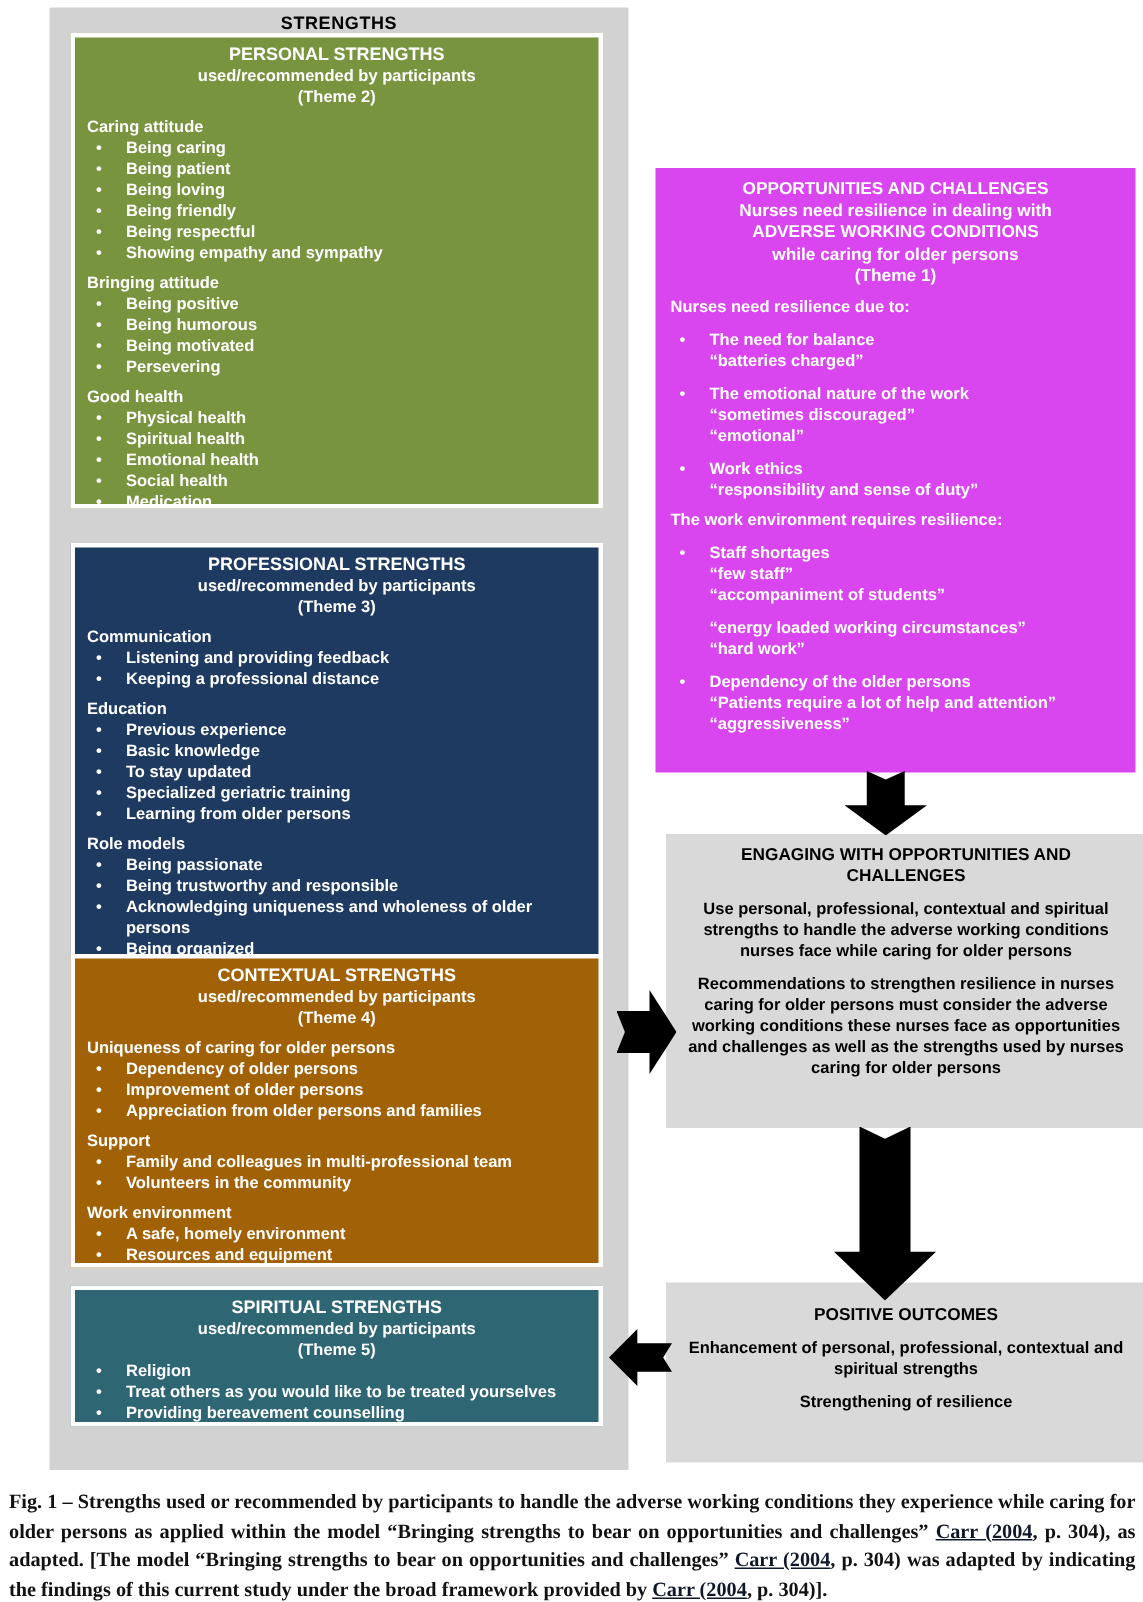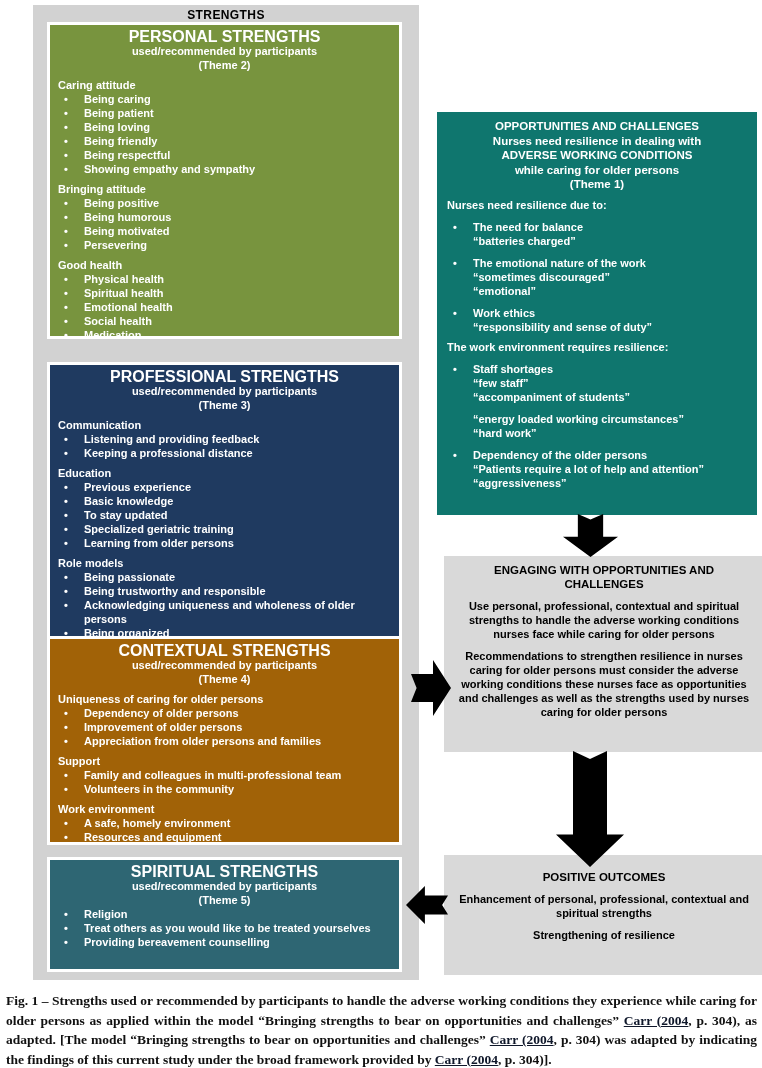--- a/index.html
+++ b/index.html
@@ -15,7 +15,7 @@
   .sbox.professional{top:357px;height:361px;background:#1f3a60;}
   .sbox.contextual{top:631px;height:209px;background:#a16207;}
   .sbox.spiritual{top:852px;height:115px;background:#2e6673;}
-  .box-title{text-align:center;font-size:16px;line-height:15px;}
+  .box-title{text-align:center;font-size:12px;line-height:15px;}
   .box-sub,.box-theme{text-align:center;font-size:11px;line-height:14px;}
   .group-heading{font-size:11px;line-height:14px;margin-top:6px;}
   .group-heading:empty{display:none;margin:0;}

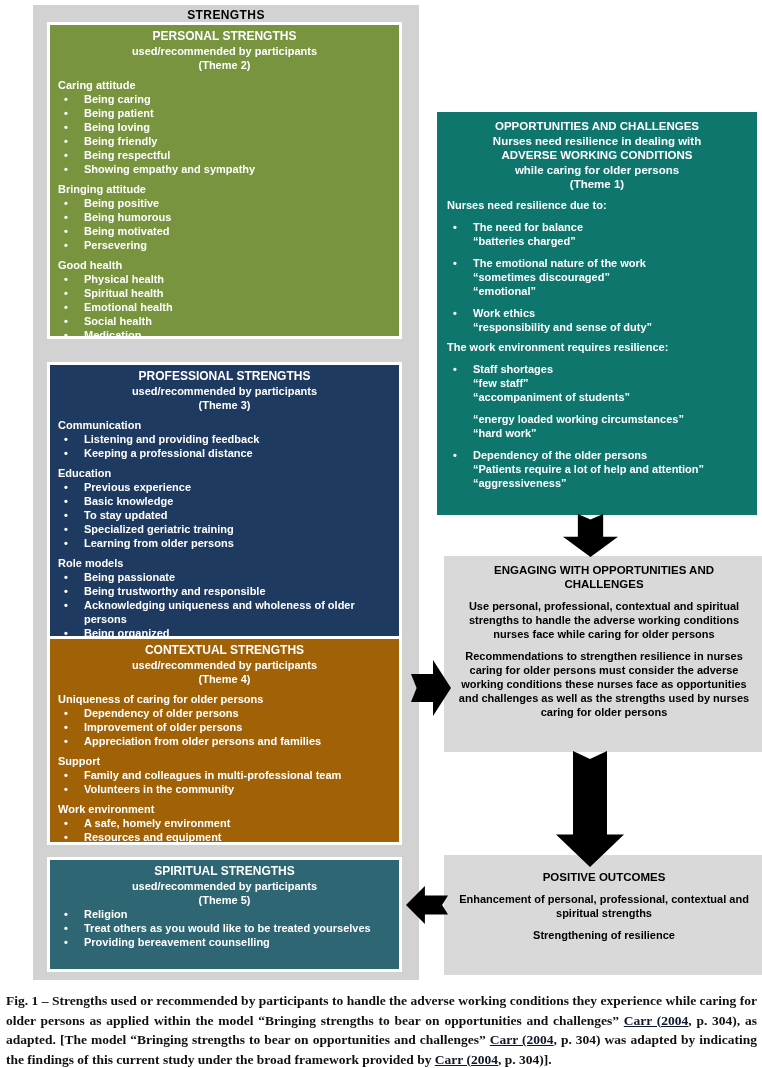--- a/index.html
+++ b/index.html
@@ -24,7 +24,7 @@
   .bullet .bullet-text{flex:1;}
 
   
-  .purple-box{position:absolute;left:437px;top:112px;width:320px;height:403px;background:#0f766e;
+  .purple-box{position:absolute;left:437px;top:112px;width:320px;height:403px;background:#d946ef;
               color:#fff;font-weight:bold;padding:7px 10px;box-sizing:border-box;}
   .ptitle{text-align:center;font-size:11.5px;line-height:14.5px;}
   .oheading{font-size:11px;line-height:14px;margin-top:6px;}

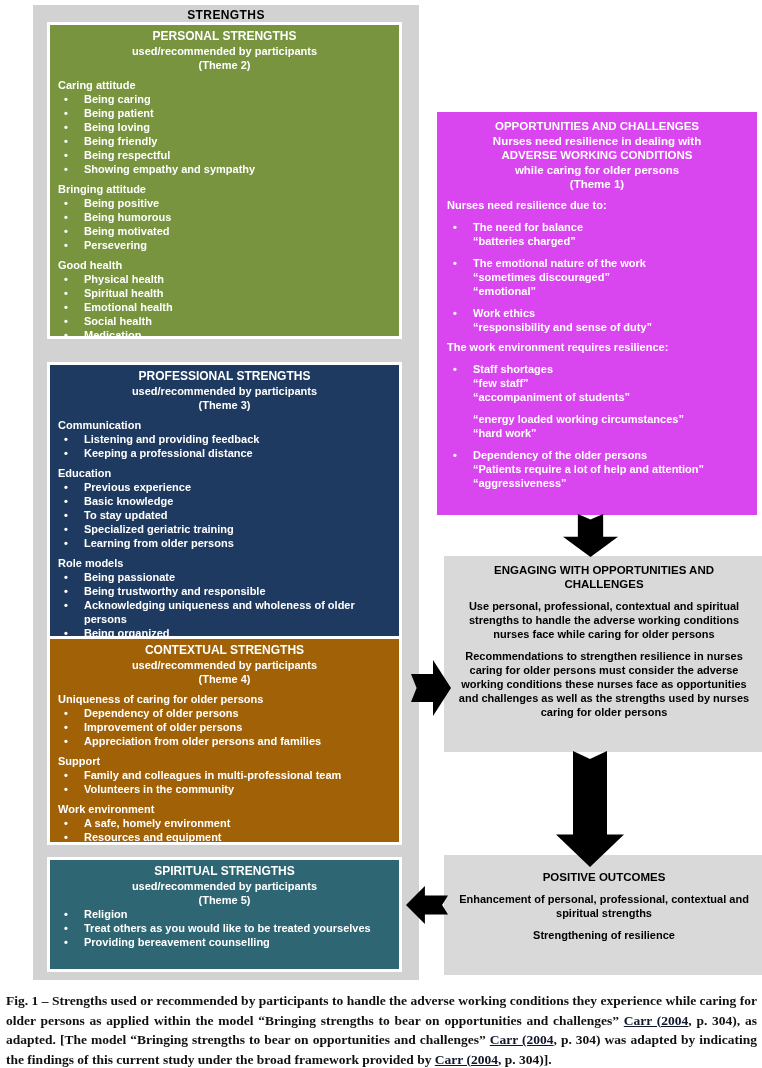--- a/index.html
+++ b/index.html
@@ -14,7 +14,7 @@
   .sbox.personal{top:17px;height:317px;background:#78943e;}
   .sbox.professional{top:357px;height:361px;background:#1f3a60;}
   .sbox.contextual{top:631px;height:209px;background:#a16207;}
-  .sbox.spiritual{top:852px;height:115px;background:#2e6673;}
+  .sbox.spiritual{top:852px;height:94px;background:#2e6673;}
   .box-title{text-align:center;font-size:12px;line-height:15px;}
   .box-sub,.box-theme{text-align:center;font-size:11px;line-height:14px;}
   .group-heading{font-size:11px;line-height:14px;margin-top:6px;}

